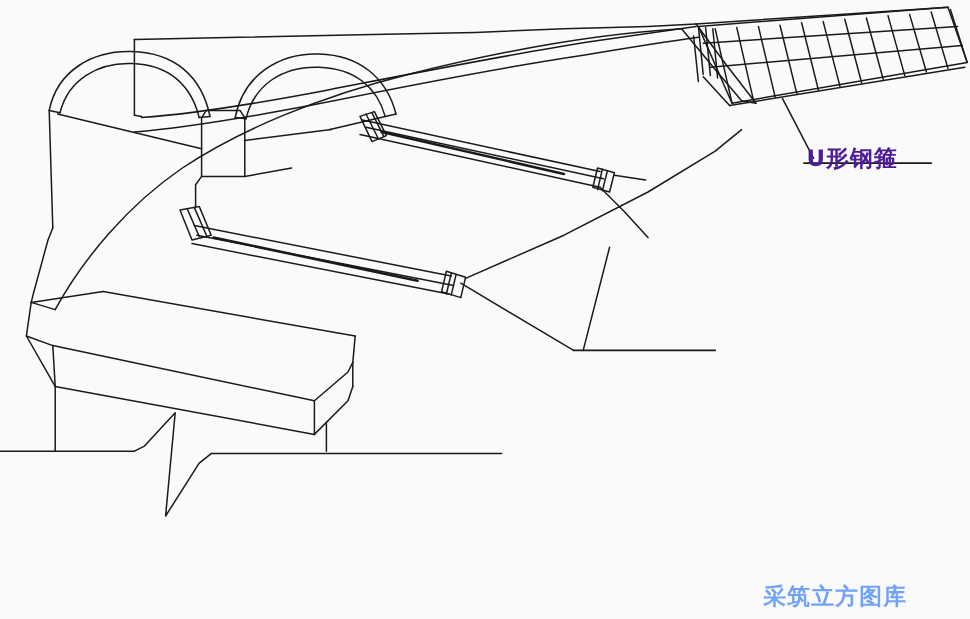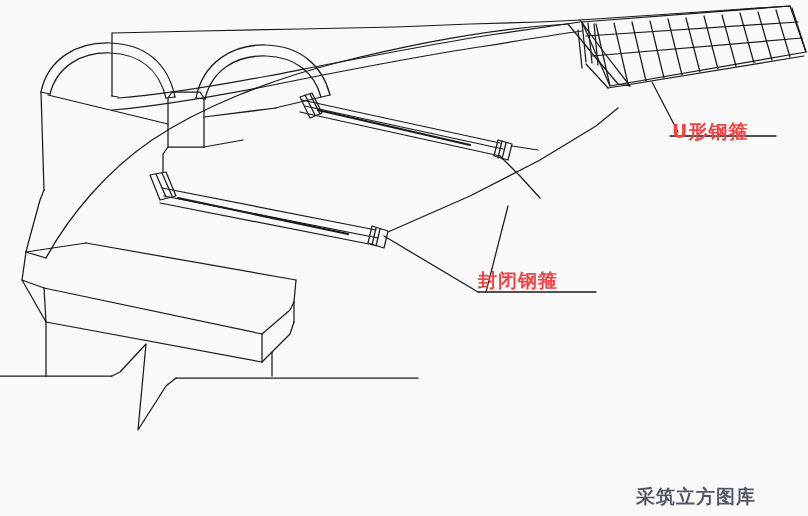--- a/index.html
+++ b/index.html
@@ -17,7 +17,7 @@
     position:absolute;
     font-family:"DejaVu Sans","Liberation Sans",sans-serif;
     font-weight:700;
-    color:#ef4444;
+    color:#4c1d95;
     white-space:nowrap;
     letter-spacing:1px;
   }

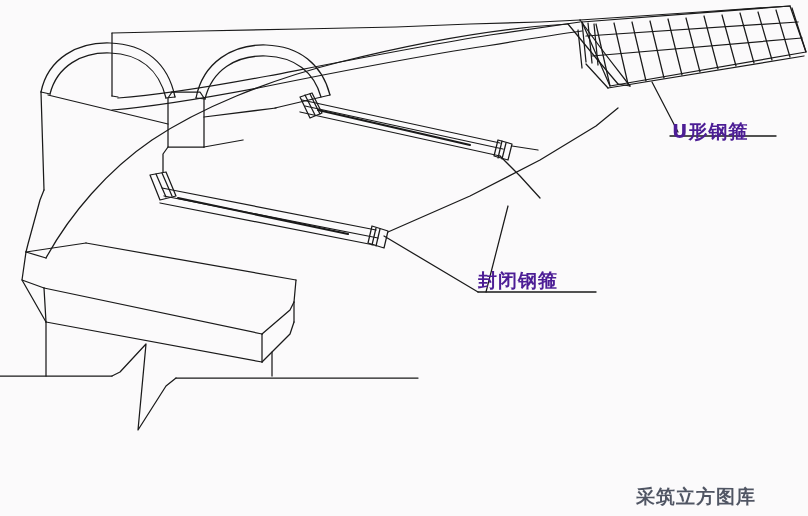--- a/index.html
+++ b/index.html
@@ -229,7 +229,6 @@
 
   <div class="lbl" id="lbl-u">U形钢箍</div>
 
-  <div class="lbl" id="lbl-closed">封闭钢箍</div>
 
 
   <div id="watermark">采筑立方图库</div>

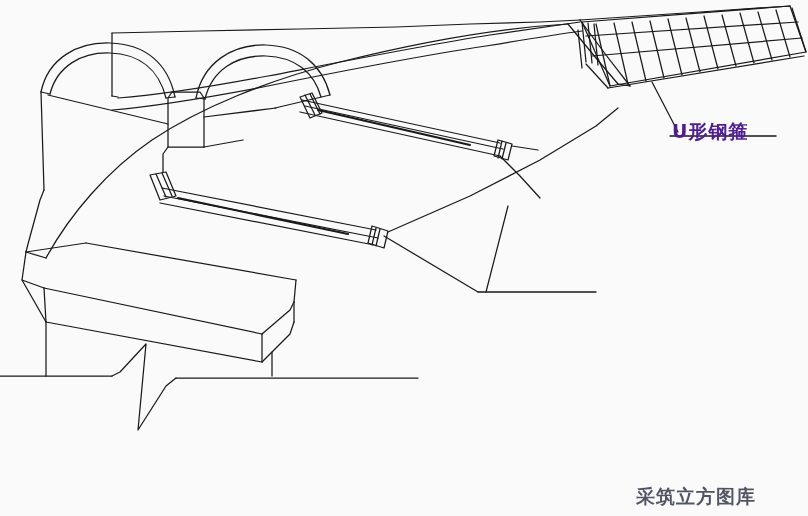--- a/index.html
+++ b/index.html
@@ -41,7 +41,7 @@
     font-family:"DejaVu Sans","Liberation Sans",sans-serif;
     font-size:19px;
     font-weight:700;
-    color:#0f172a;
+    color:#3b82f6;
     opacity:.72;
     letter-spacing:1px;
     white-space:nowrap;

